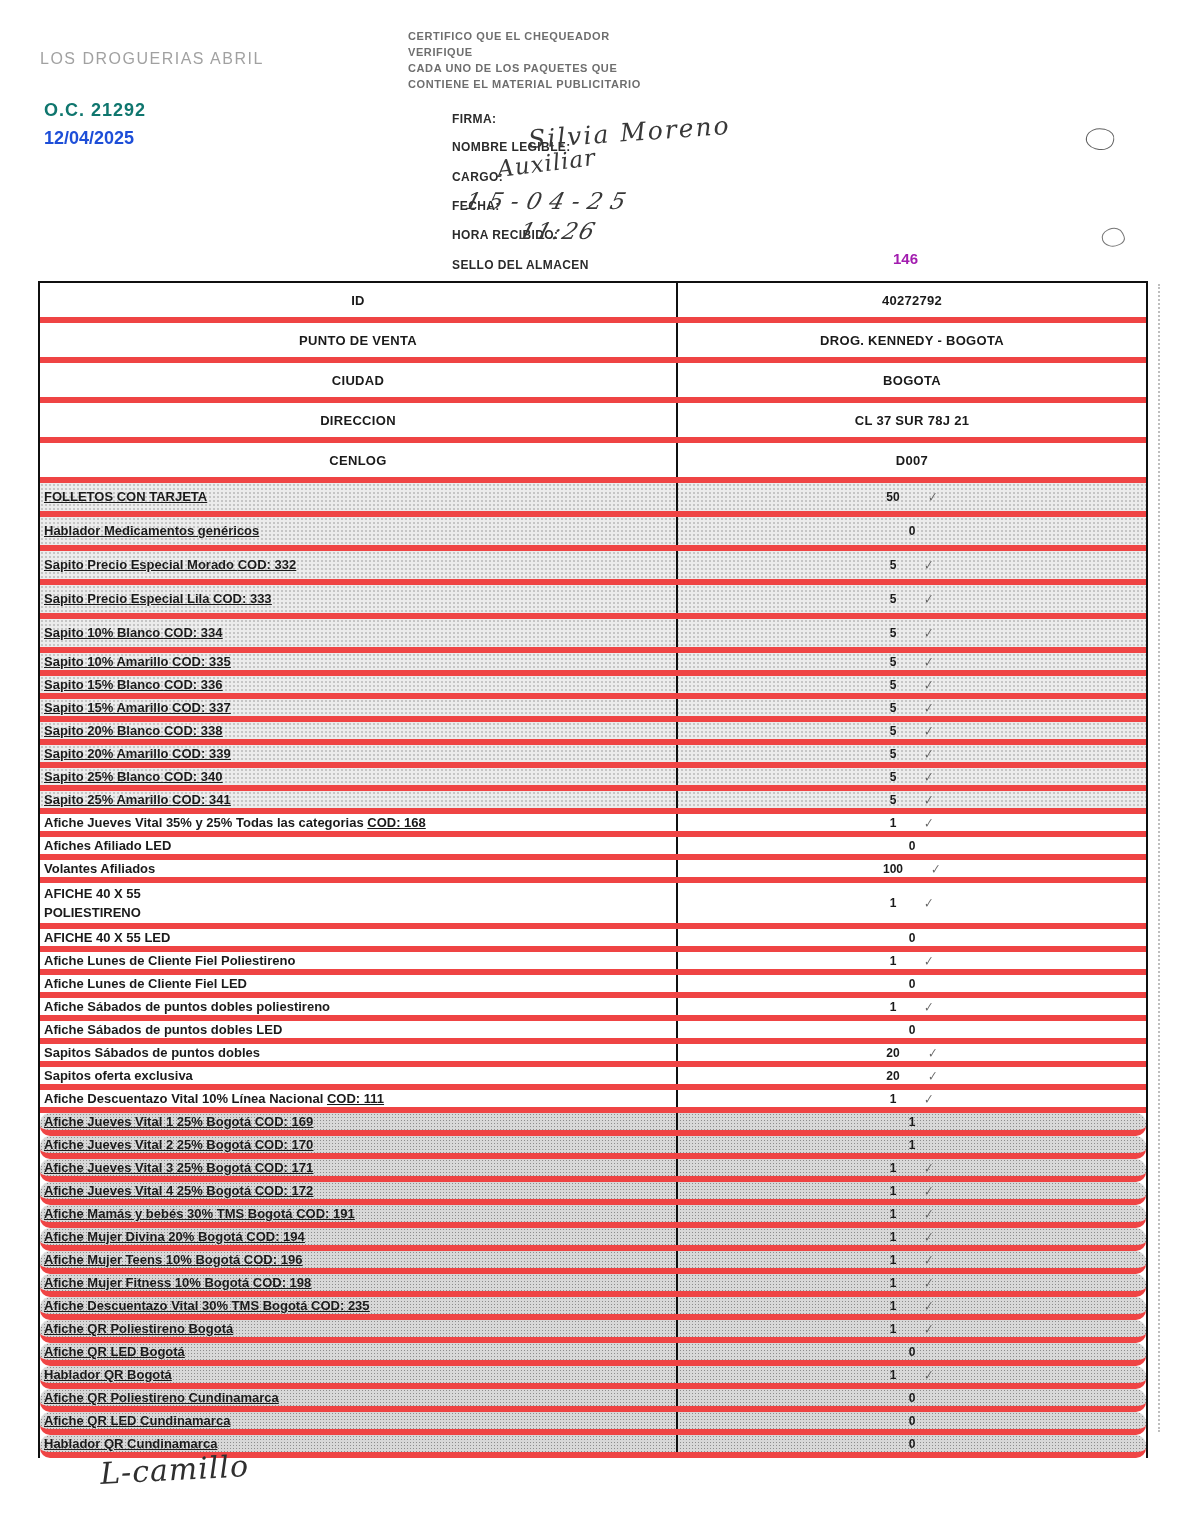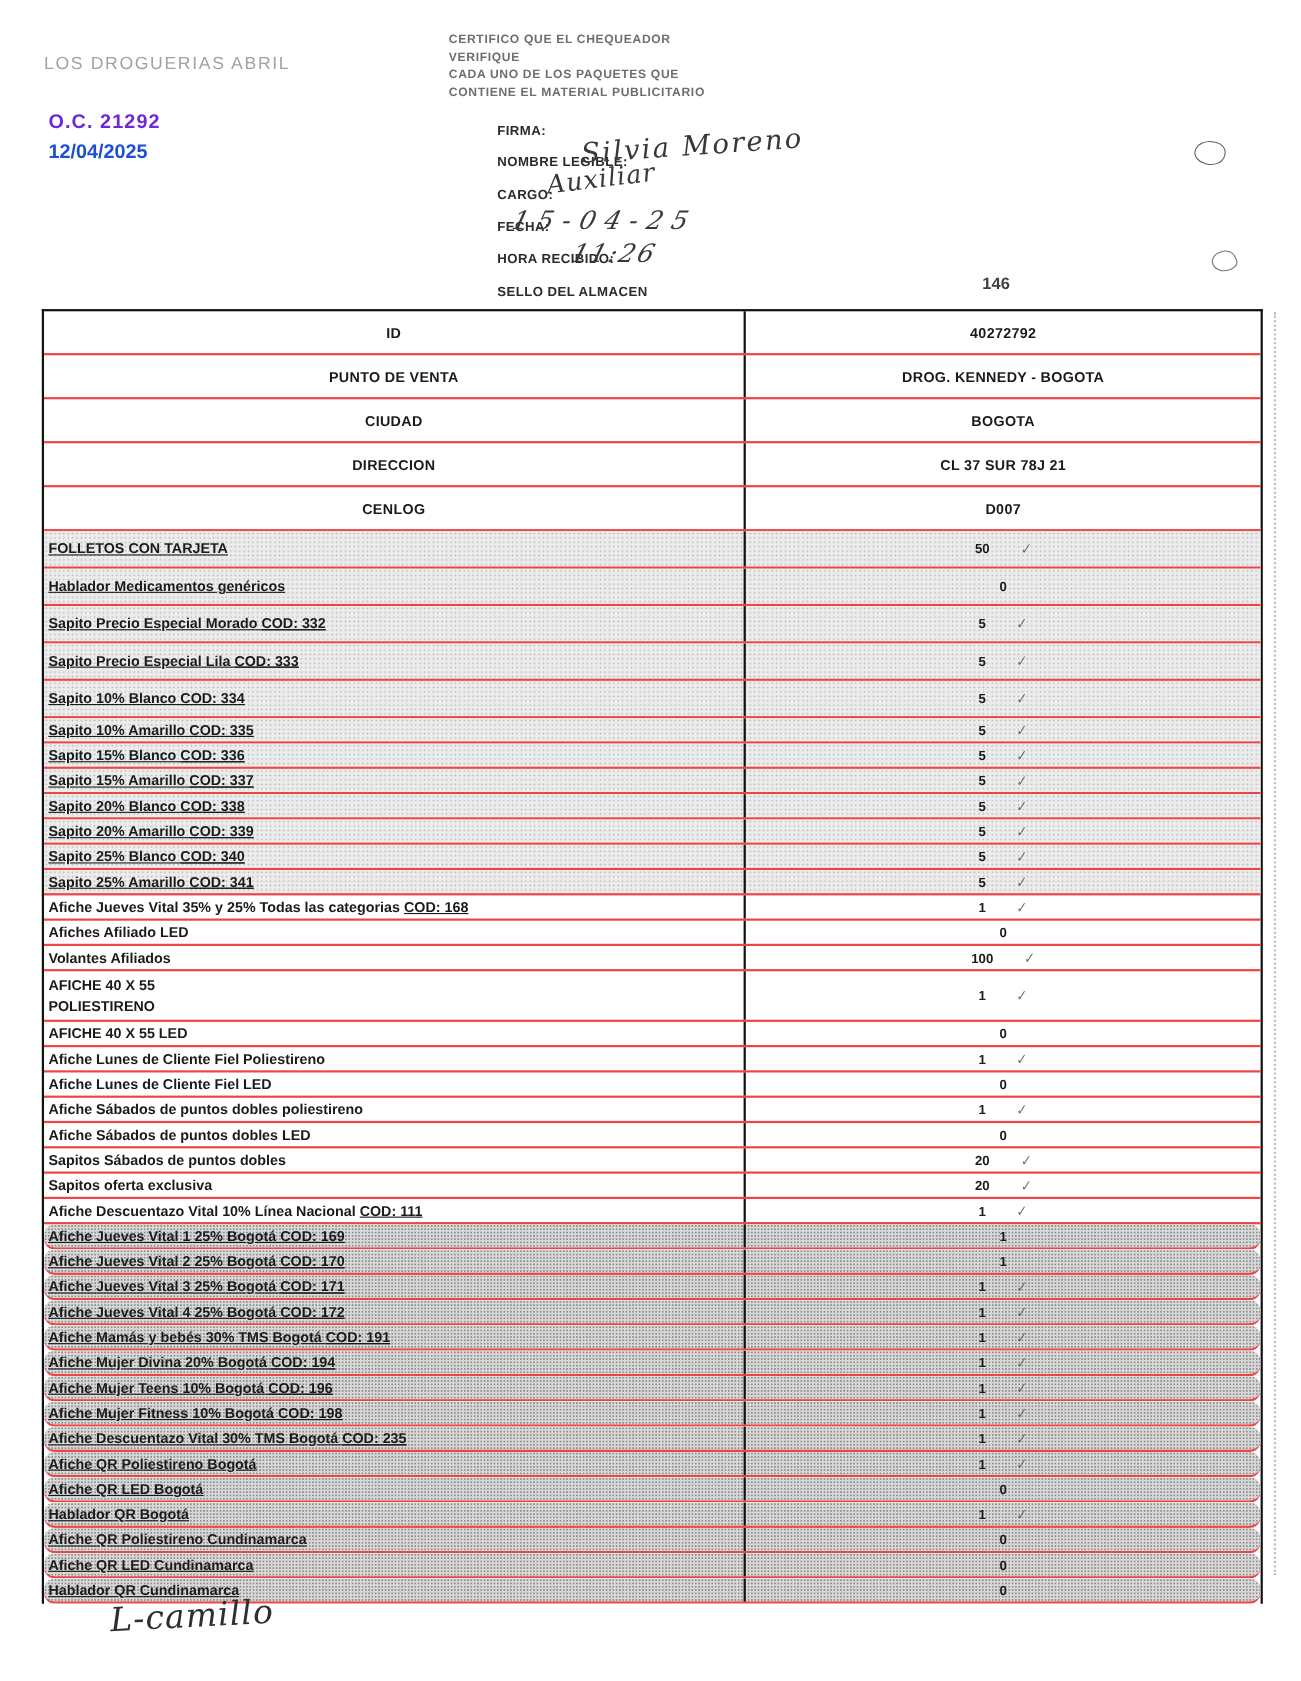--- a/index.html
+++ b/index.html
@@ -12,7 +12,7 @@
   
   #doc-title{left:40px;top:50px;font-size:16px;font-weight:normal;color:#8a8a8a;
     letter-spacing:1.5px;filter:blur(.45px);opacity:.8;}
-  #oc-number{left:44px;top:100px;font-size:18px;font-weight:bold;color:#6d28d9;filter:blur(.35px);letter-spacing:1px;}
+  #oc-number{left:44px;top:100px;font-size:18px;font-weight:bold;color:#0f766e;filter:blur(.35px);letter-spacing:1px;}
   #doc-date{left:44px;top:128px;font-size:18px;font-weight:bold;color:#1d4ed8;filter:blur(.3px);}
 
   

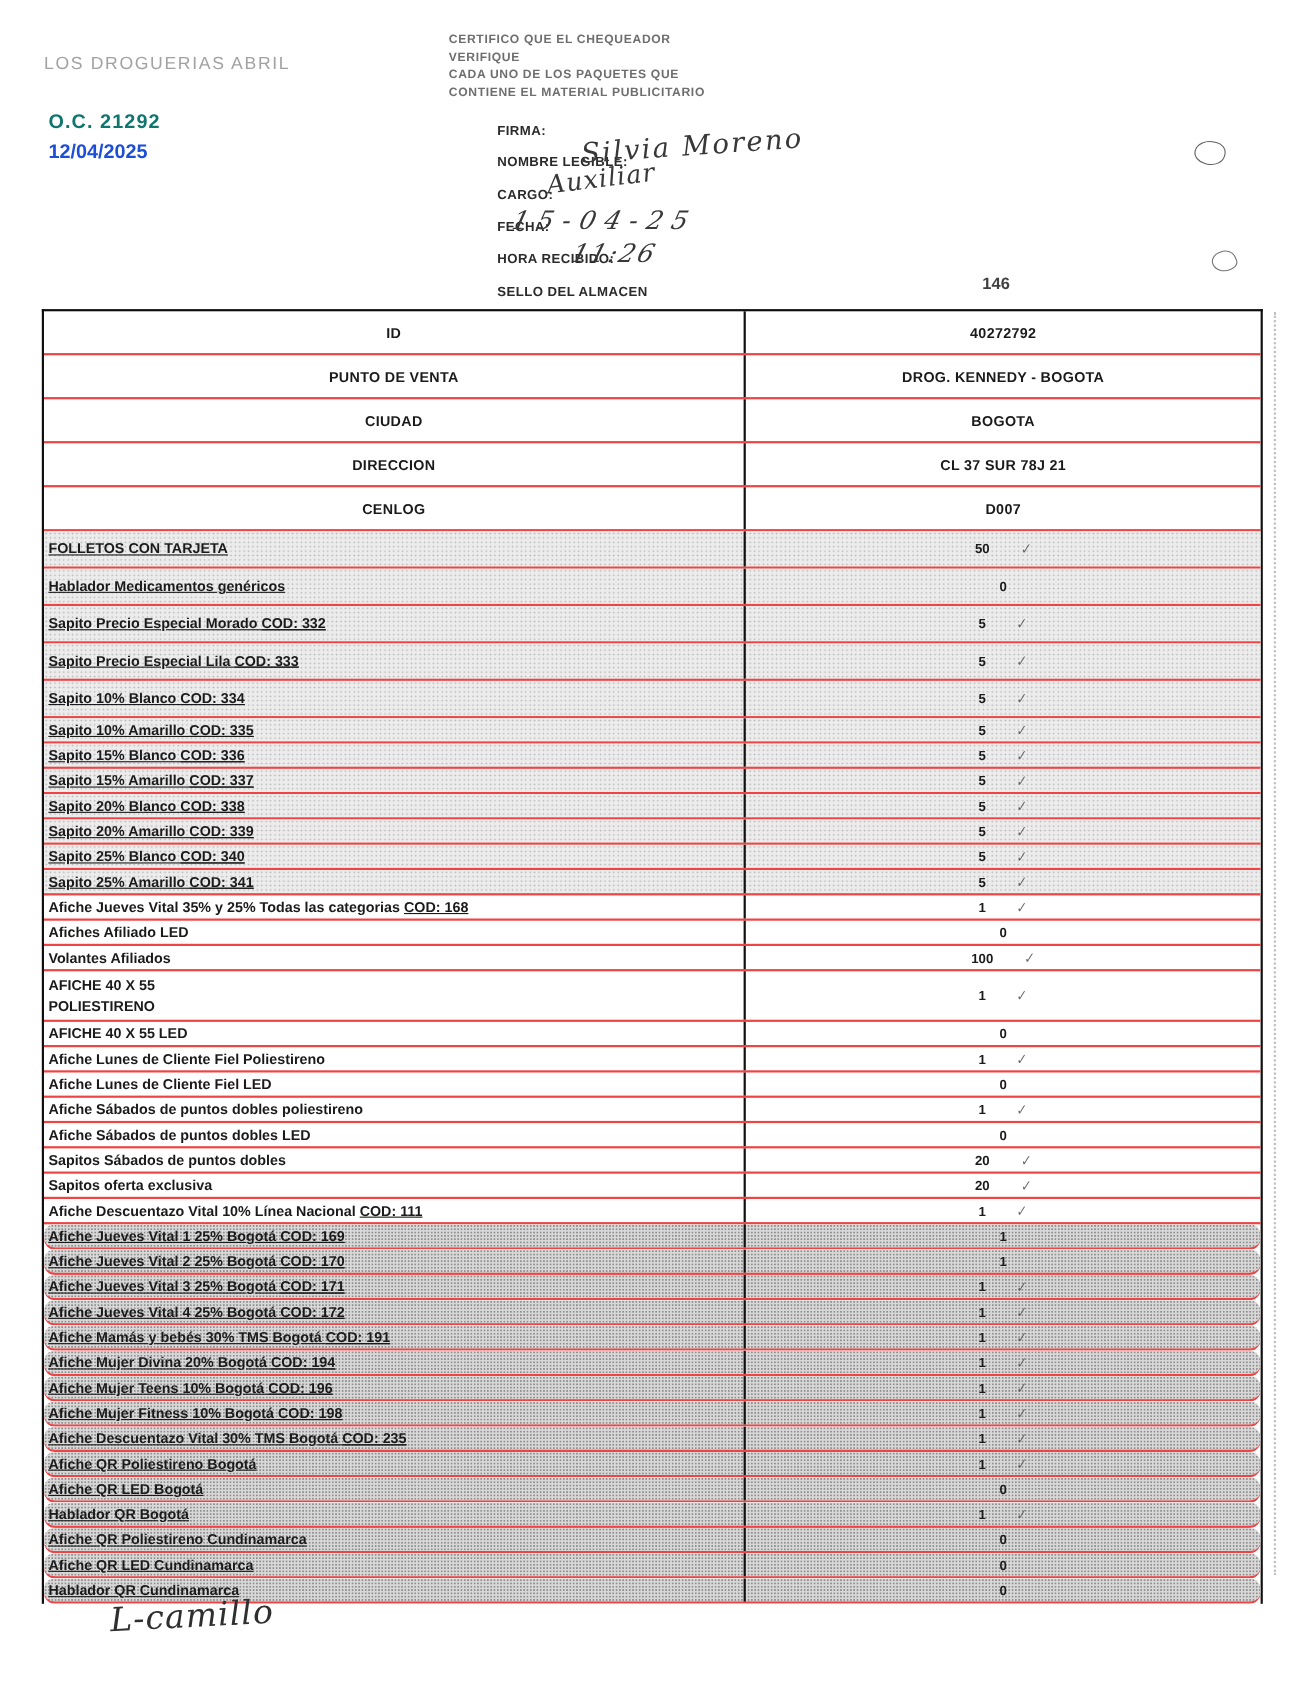--- a/index.html
+++ b/index.html
@@ -31,7 +31,7 @@
   #hw-hora{left:520px;top:218px;font-size:23px;transform:skewX(-16deg);letter-spacing:2px;}
   #footer-hw{left:100px;top:1452px;font-size:30px;transform:rotate(-3deg);letter-spacing:1px;color:#2f2f2f;}
 
-  #stamp-number{left:893px;top:250px;font-size:15px;font-weight:bold;color:#404040;}
+  #stamp-number{left:893px;top:250px;font-size:15px;font-weight:bold;color:#a21caf;}
 
   
   .scrib{position:absolute;border:1.6px solid #3a3a3a;opacity:.8;}

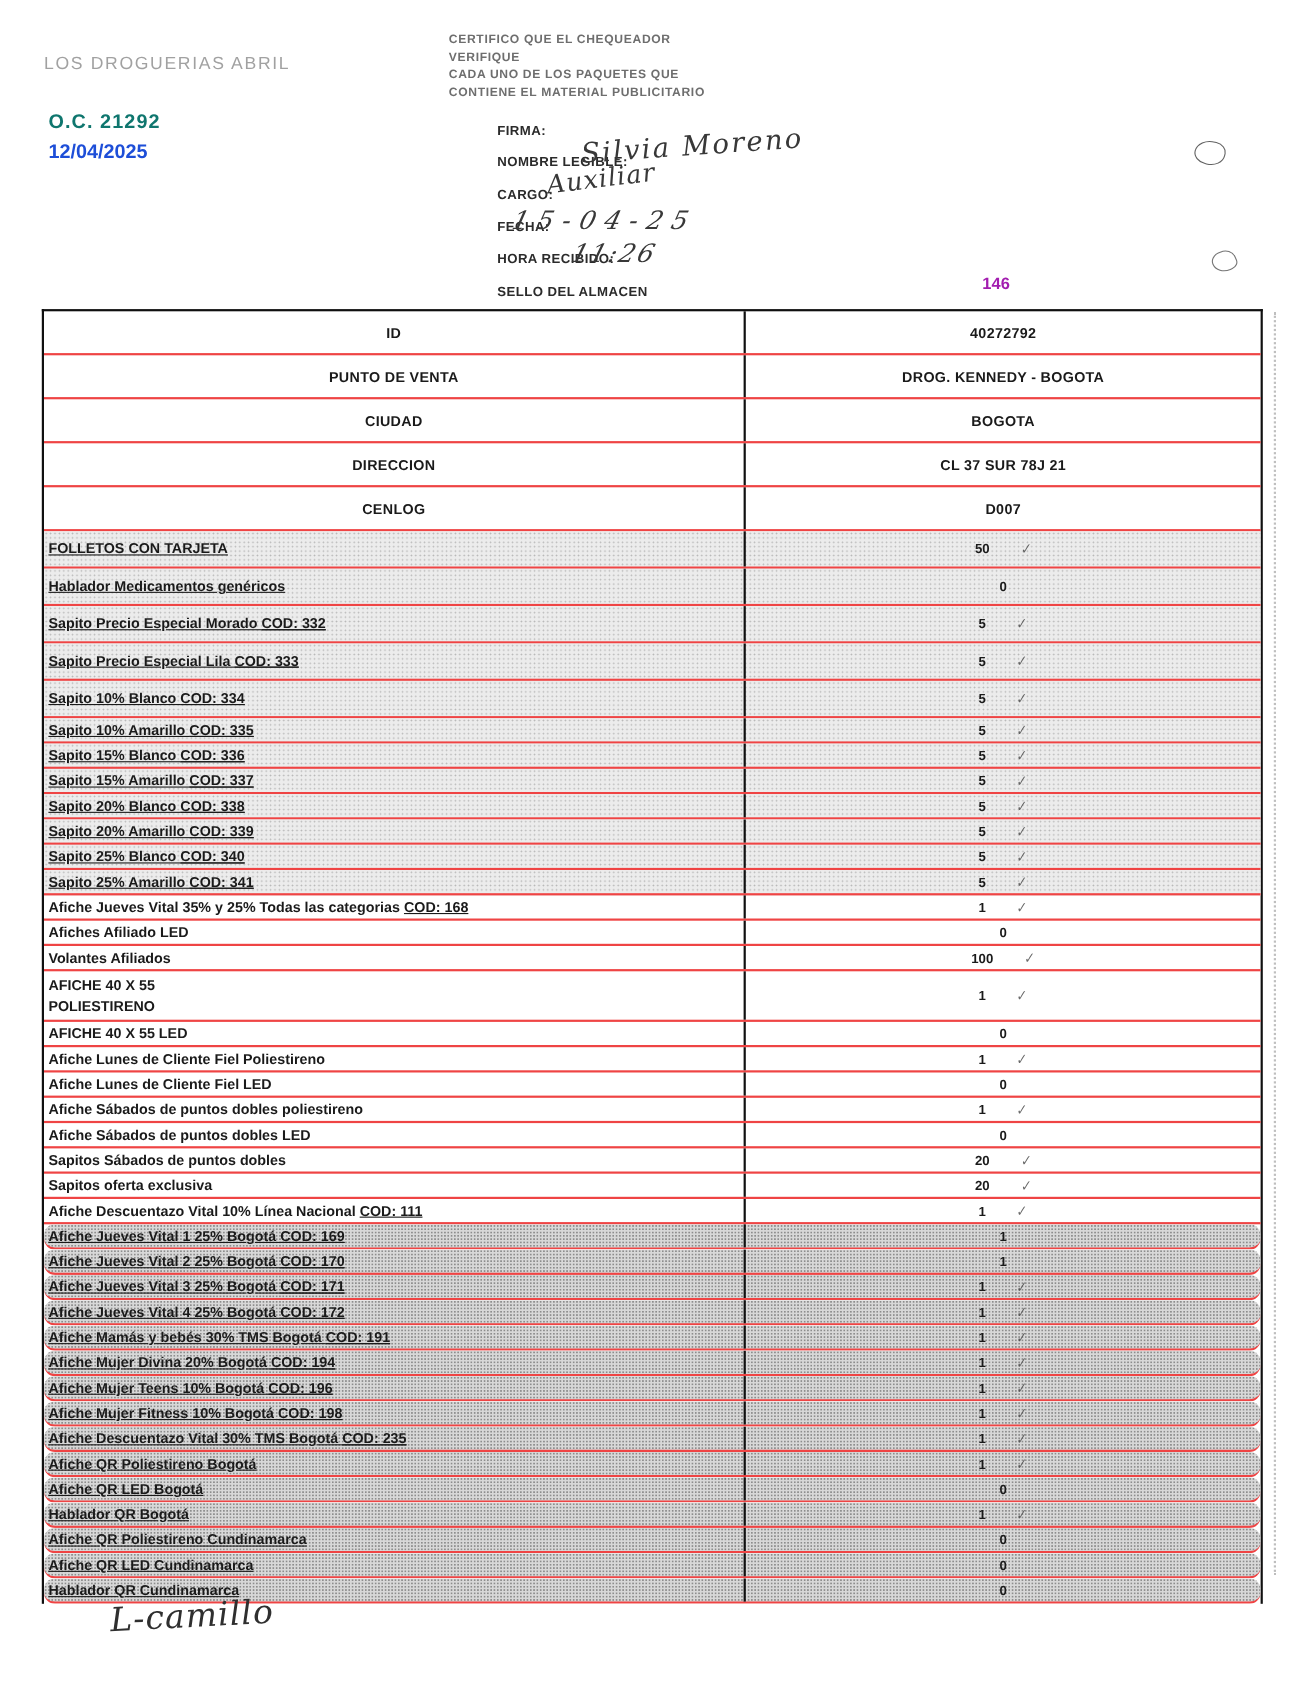--- a/index.html
+++ b/index.html
@@ -41,7 +41,7 @@
 
   
   #doc-table{left:38px;top:281px;width:1110px;border:2px solid #101010;border-bottom:none;box-sizing:border-box;}
-  .trow{display:flex;border-bottom:2px solid #ef4444;box-sizing:border-box;align-items:stretch;}
+  .trow{display:flex;border-bottom:6px solid #ef4444;box-sizing:border-box;align-items:stretch;}
   .lc{width:638px;border-right:2px solid #101010;box-sizing:border-box;display:flex;align-items:center;}
   .rc{flex:1;display:flex;align-items:center;justify-content:center;}
 

